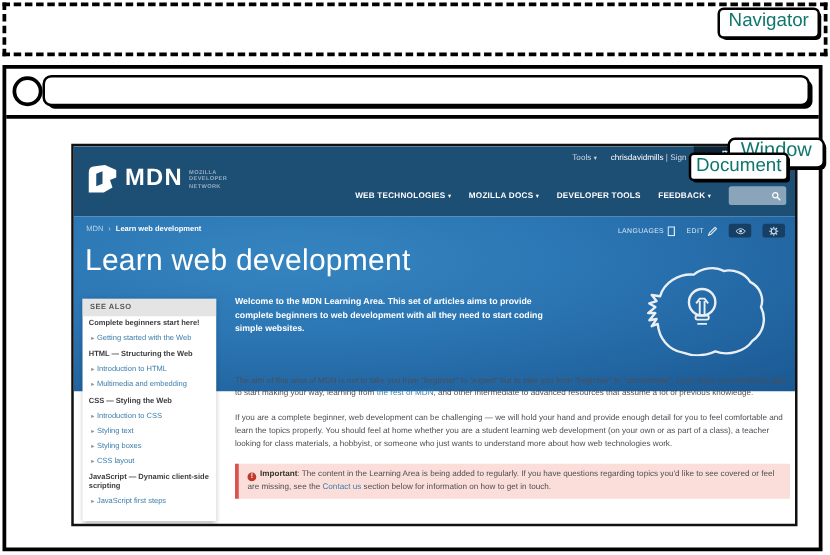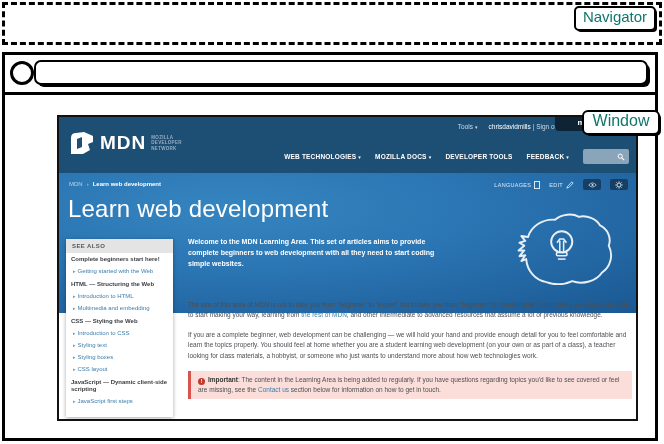--- a/index.html
+++ b/index.html
@@ -223,6 +223,9 @@
     </div>
   </div>
 
+  <div class="frame-label" id="document-label">
+    <span>Document</span>
+  </div>
 </div>
 
 </body></html>

